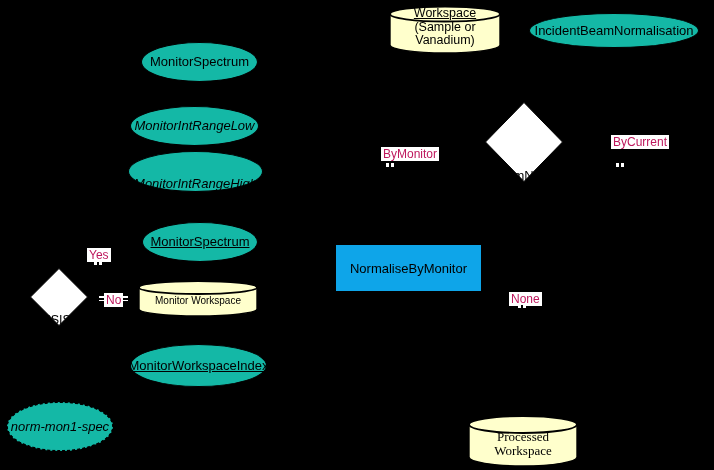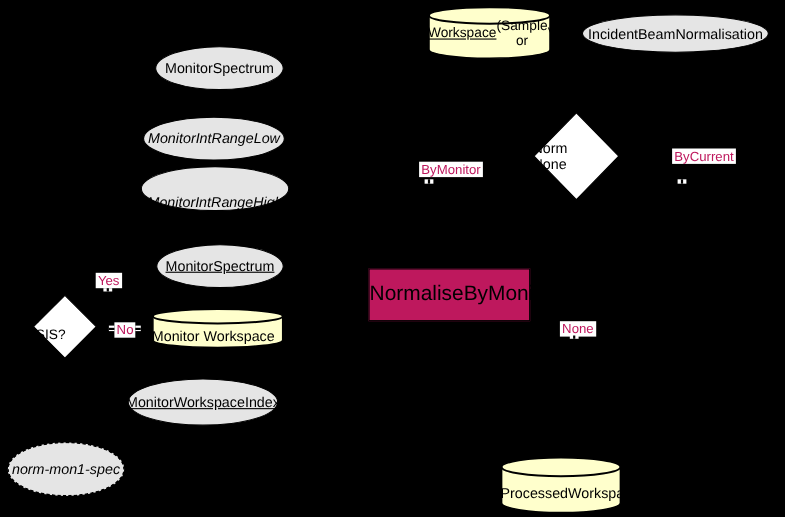--- a/index.html
+++ b/index.html
@@ -24,7 +24,7 @@
   .cyl svg{position:absolute;left:0;top:0;}
   .cyl-text{
     position:absolute;left:0;right:0;top:0;bottom:0;
-    display:flex;flex-direction:row;align-items:center;
+    display:flex;flex-direction:column;align-items:center;
     font-size:12.5px;line-height:13.5px;text-align:center;
   }
   .diamond{position:absolute;}

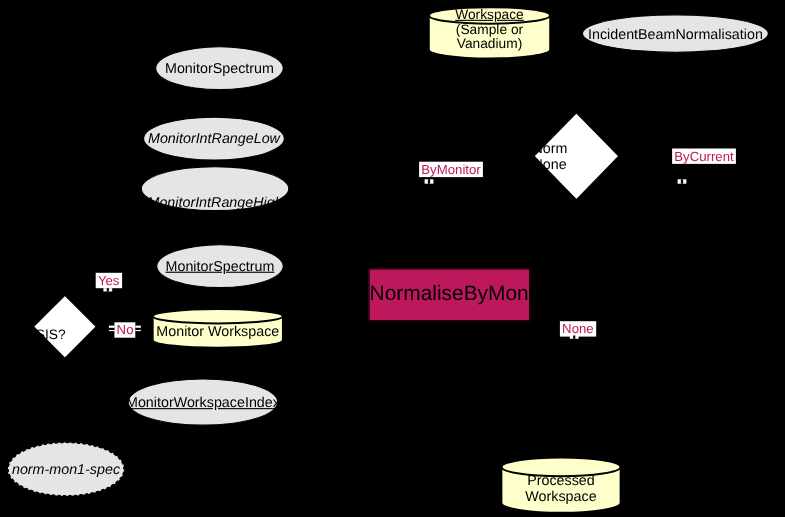--- a/index.html
+++ b/index.html
@@ -8,7 +8,7 @@
     font-family:"Liberation Sans",sans-serif;color:#000;
   }
   .node-ellipse{
-    position:absolute;background:#e5e5e5;border:1.4px solid #000;border-radius:50%;
+    position:absolute;background:#14b8a6;border:1.4px solid #000;border-radius:50%;
     display:flex;align-items:center;justify-content:center;
     font-size:13px;line-height:14px;text-align:center;box-sizing:border-box;
   }

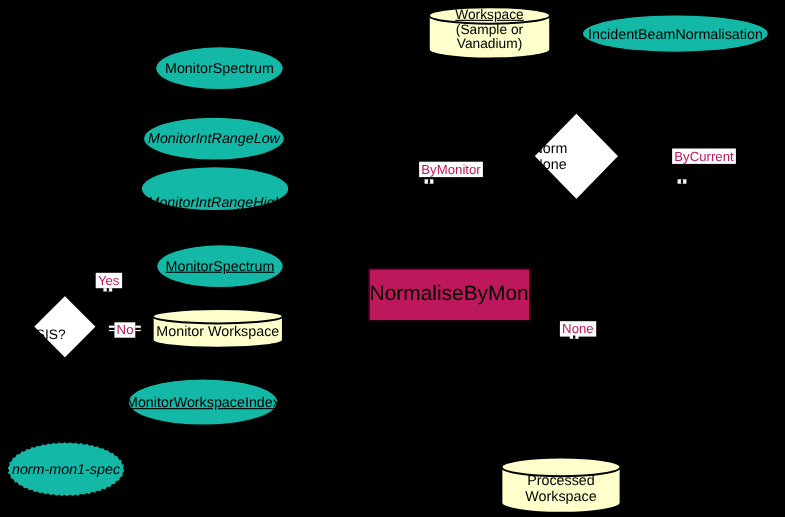--- a/index.html
+++ b/index.html
@@ -31,7 +31,7 @@
   .diamond svg{position:absolute;left:0;top:0;}
   .diamond-text{
     position:absolute;left:0;right:0;top:0;bottom:0;
-    display:flex;flex-direction:column;align-items:flex-start;justify-content:center;
+    display:flex;flex-direction:row;align-items:flex-end;justify-content:center;
     font-size:12.5px;line-height:14px;text-align:center;
   }
   .edge-label{

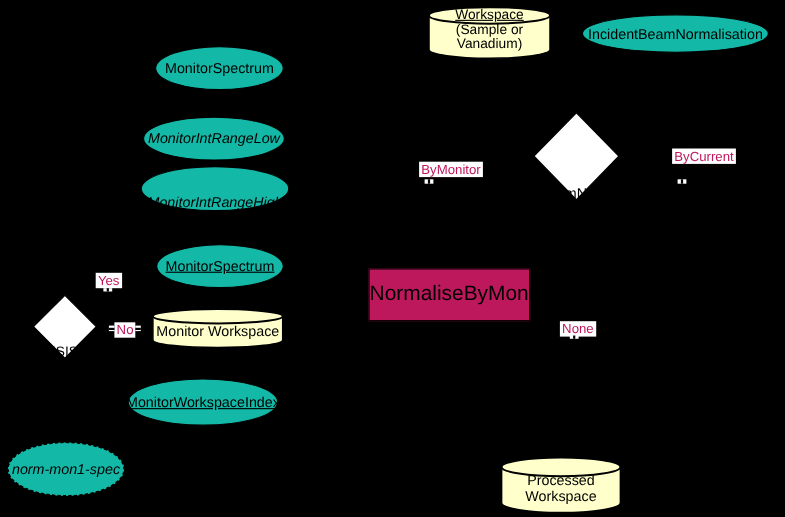--- a/index.html
+++ b/index.html
@@ -16,9 +16,9 @@
   .italic{font-style:italic;}
   .underline{text-decoration:underline;}
   .node-rect{
-    position:absolute;background:#be185d;border:1.3px solid #000;
-    display:flex;align-items:center;
-    font-size:19px;box-sizing:border-box;
+    position:absolute;background:#0ea5e9;border:1.3px solid #000;
+    display:flex;align-items:center;justify-content:center;
+    font-size:13px;box-sizing:border-box;
   }
   .cyl{position:absolute;}
   .cyl svg{position:absolute;left:0;top:0;}

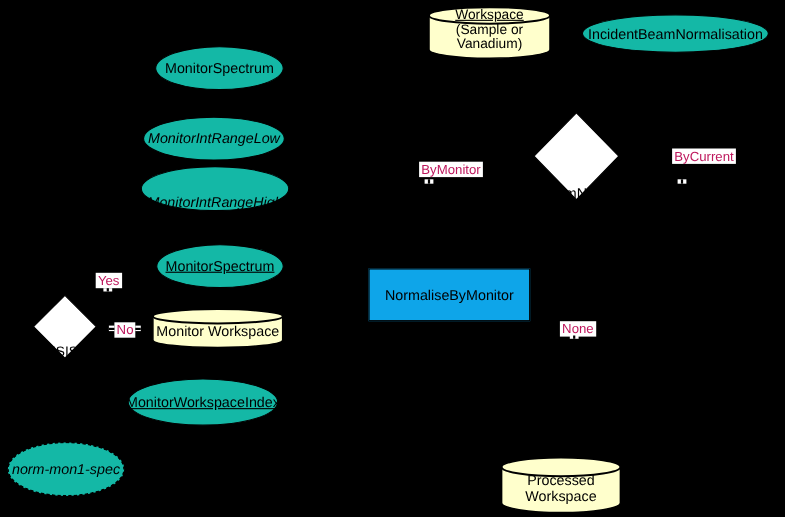--- a/index.html
+++ b/index.html
@@ -83,7 +83,7 @@
       <path d="M1,8 V30 A59,7 0 0 0 119,30 V8 Z" fill="#FFFFCC" stroke="#000" stroke-width="1.4"></path>
       <ellipse cx="60" cy="8.5" rx="59" ry="6.5" fill="#FFFFCC" stroke="#000" stroke-width="1.8"></ellipse>
     </svg>
-    <div class="cyl-text" style="padding-top:15px;font-size:13px;">
+    <div class="cyl-text" style="padding-top:15px;font-size:10px;">
       <span>Monitor Workspace</span>
     </div>
   </div>

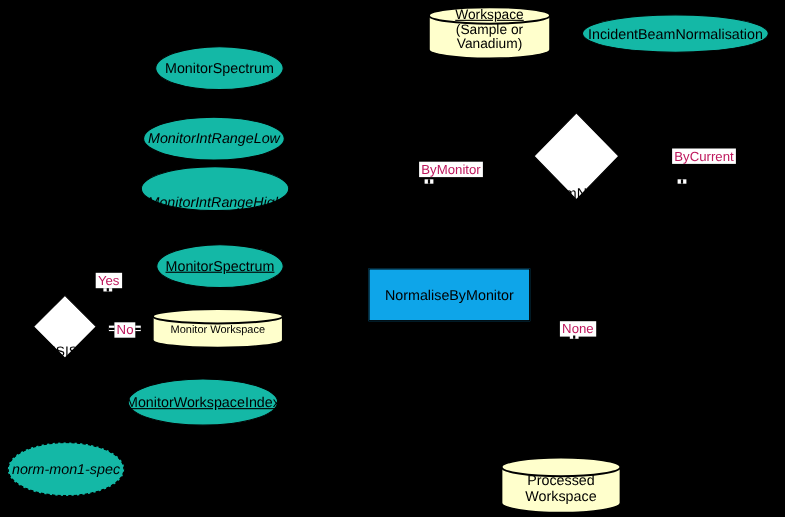--- a/index.html
+++ b/index.html
@@ -88,7 +88,7 @@
     </div>
   </div>
 
-  <div class="node-ellipse" style="left:116px;top:344px;width:137px;height:43px;">
+  <div class="node-ellipse" style="left:130px;top:344px;width:137px;height:43px;">
     <span class="underline">MonitorWorkspaceIndex</span>
   </div>
 

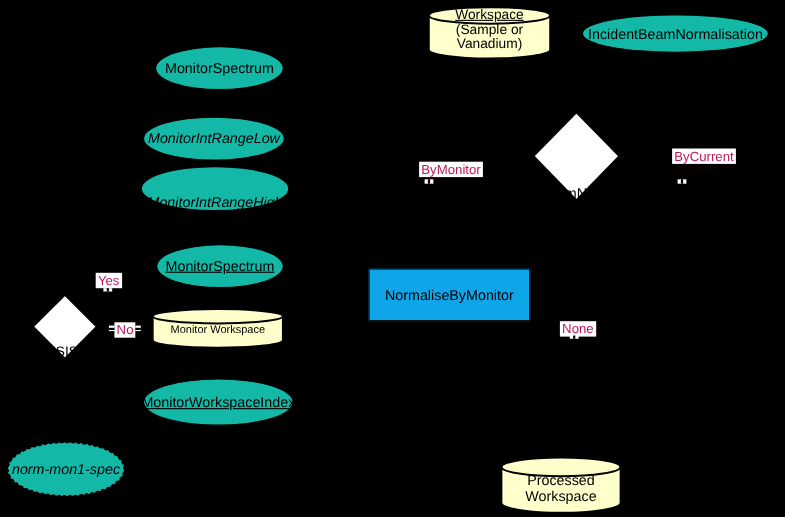--- a/index.html
+++ b/index.html
@@ -121,7 +121,7 @@
   </div>
 
 
-  <div class="cyl" style="left:455px;top:414px;width:110px;height:53px;">
+  <div class="cyl" style="left:468px;top:414px;width:110px;height:53px;font-family:Liberation Serif, serif;">
     <svg width="110" height="53" viewBox="0 0 110 53">
       <path d="M1,10 V43 A54,9 0 0 0 109,43 V10 Z" fill="#FFFFCC" stroke="#000" stroke-width="1.4"></path>
       <ellipse cx="55" cy="10.5" rx="54" ry="8.5" fill="#FFFFCC" stroke="#000" stroke-width="1.8"></ellipse>

